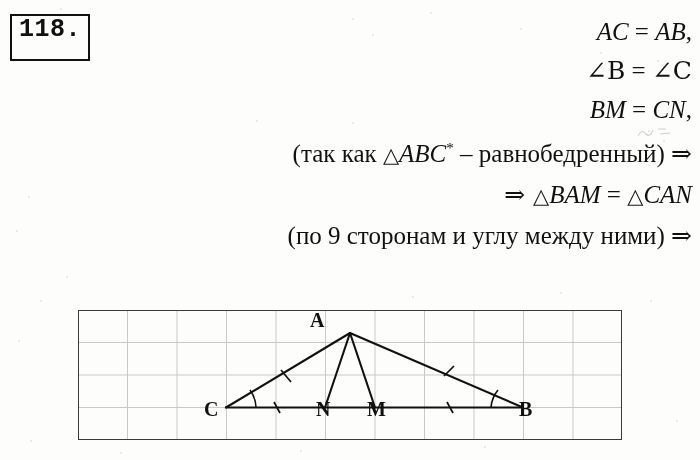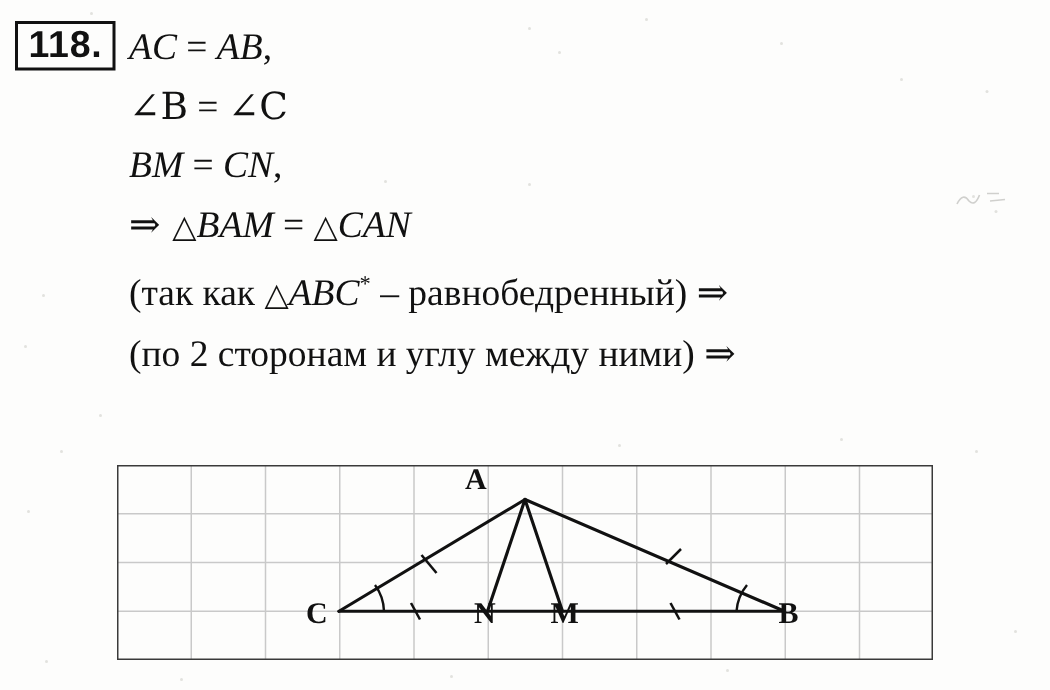--- a/index.html
+++ b/index.html
@@ -36,8 +36,8 @@
     left: 10px;
     top: 14px;
     border: 2.5px solid #111;
-    padding: 1px 7px 2px 7px;
-    font-family: Liberation Sans, sans-serif;
+    padding: 1px 7px 16px 7px;
+    font-family: Liberation Mono, monospace;
     font-weight: bold;
     font-size: 25px;
     line-height: 1.05;

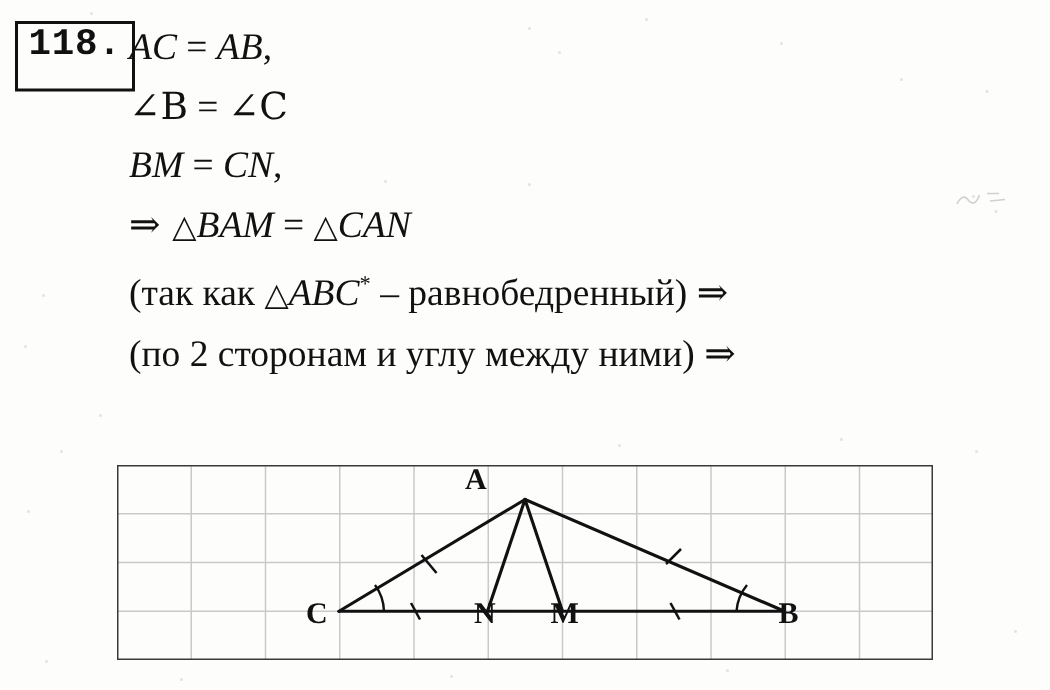--- a/index.html
+++ b/index.html
@@ -58,6 +58,7 @@
     font-size: 25px;
     line-height: 39px;
     white-space: nowrap;
+    text-align: right;
   }
   .it {
     font-style: italic;

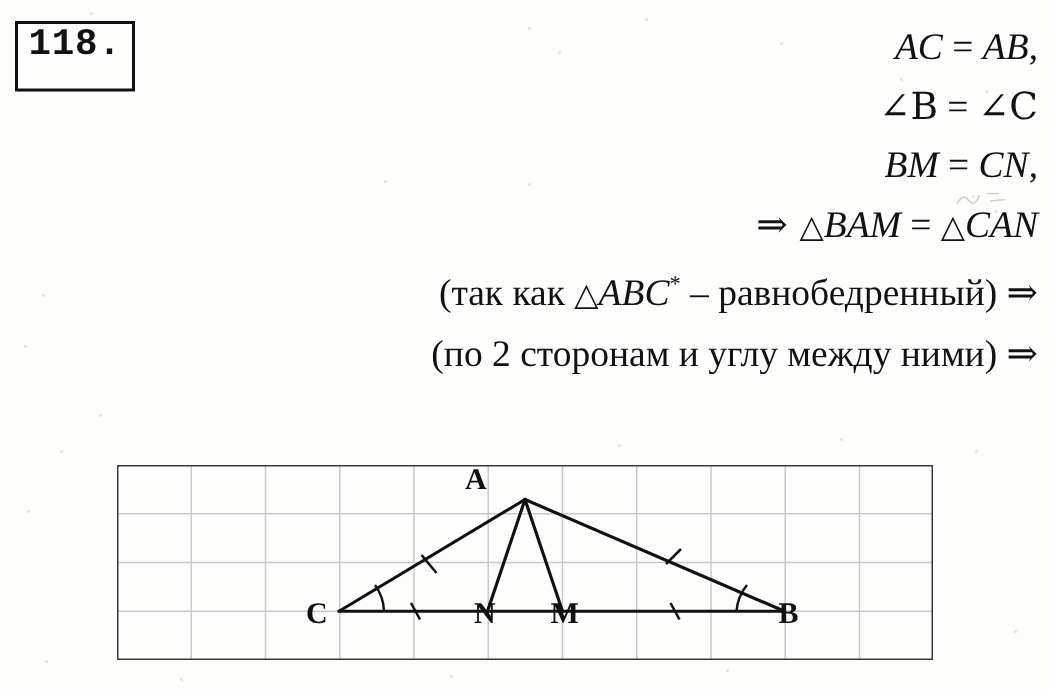--- a/index.html
+++ b/index.html
@@ -170,11 +170,11 @@
     </div>
 
     <div class="line">
+      <span class="rm">(так как </span><span class="tri">△</span><span class="it">ABC</span><span class="sup-star">*</span><span class="rm"> – равнобедренный) </span><span class="sym">⇒</span>
+    </div>
+
+    <div class="line">
       <span class="sym">⇒ </span><span class="tri">△</span><span class="it">BAM</span><span class="rm"> = </span><span class="tri">△</span><span class="it">CAN</span>
-    </div>
-
-    <div class="line">
-      <span class="rm">(так как </span><span class="tri">△</span><span class="it">ABC</span><span class="sup-star">*</span><span class="rm"> – равнобедренный) </span><span class="sym">⇒</span>
     </div>
 
     <div class="line">

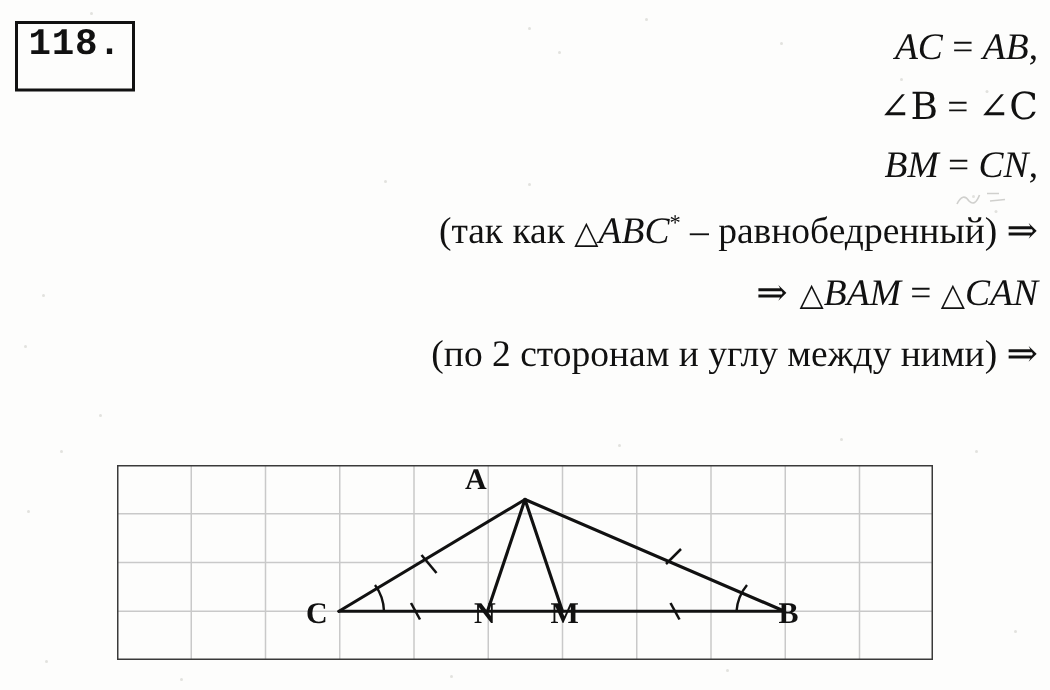--- a/index.html
+++ b/index.html
@@ -178,7 +178,7 @@
     </div>
 
     <div class="line">
-      <span class="rm">(по 2 сторонам и углу между ними) </span><span class="sym">⇒</span>
+      <span class="rm">(по 9 сторонам и углу между ними) </span><span class="sym">⇒</span>
     </div>
 
 

